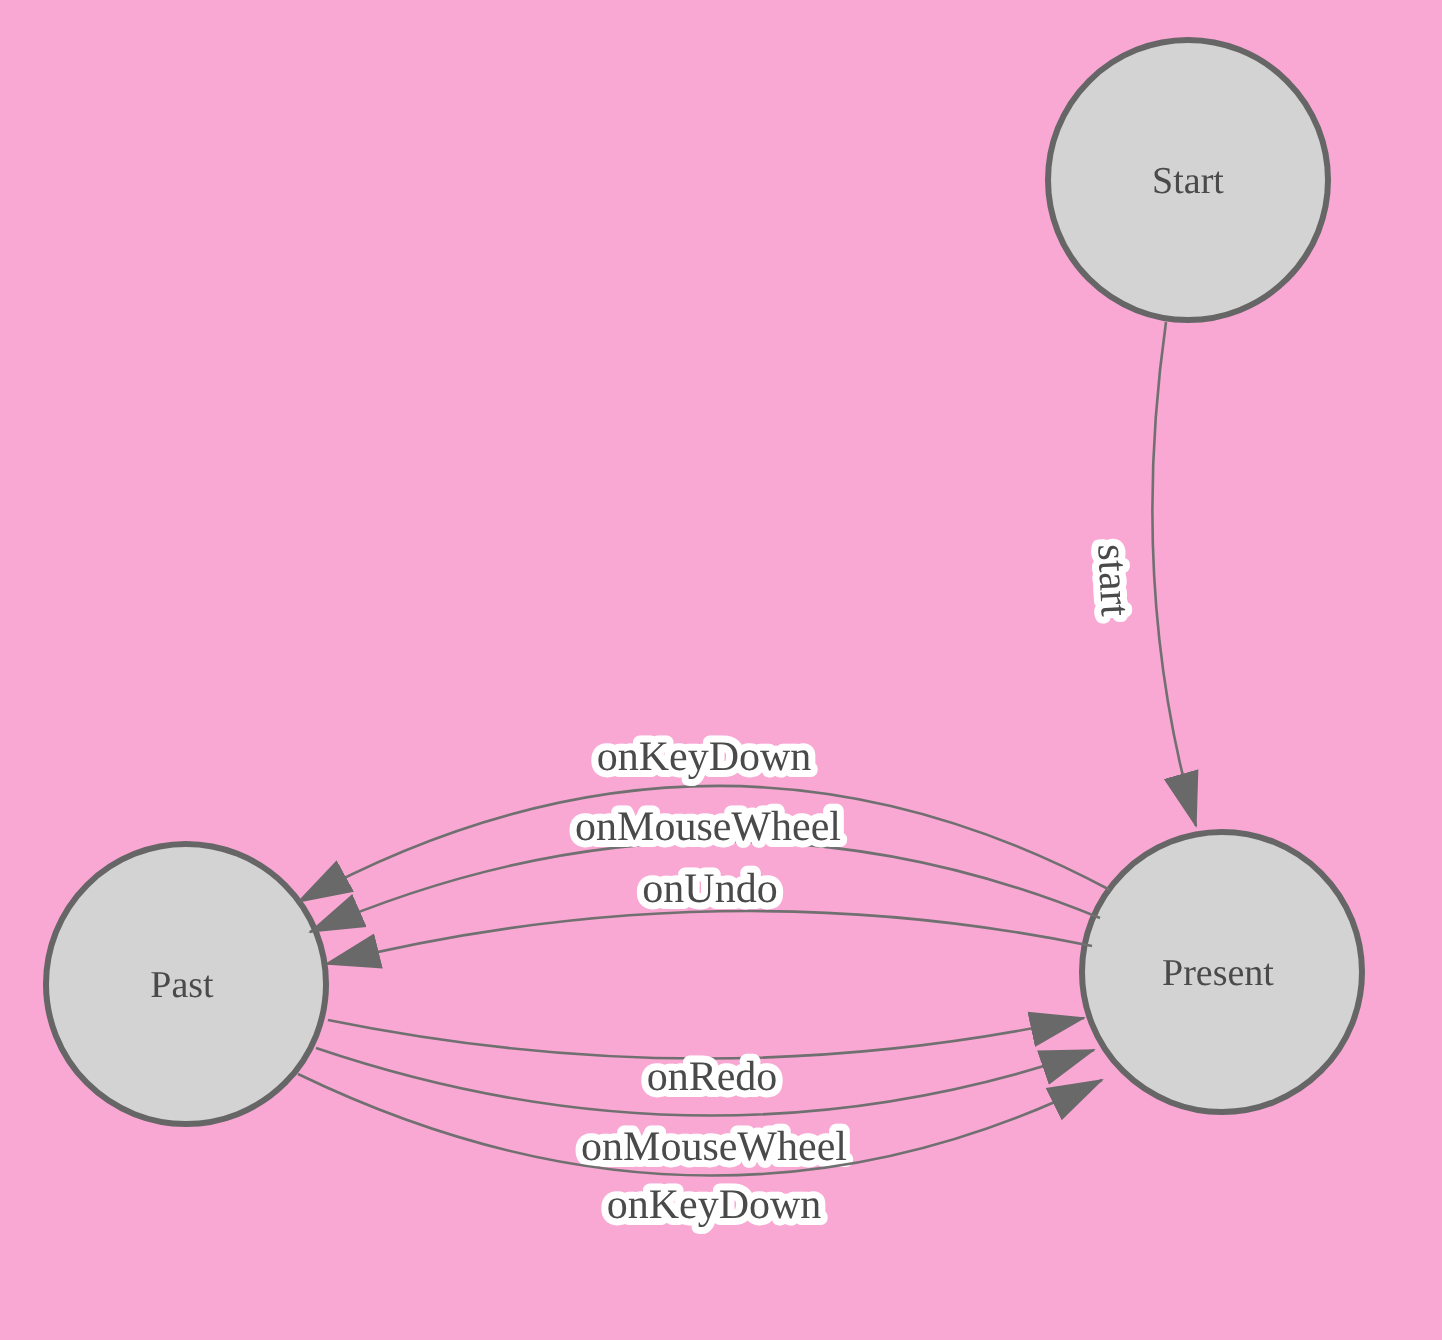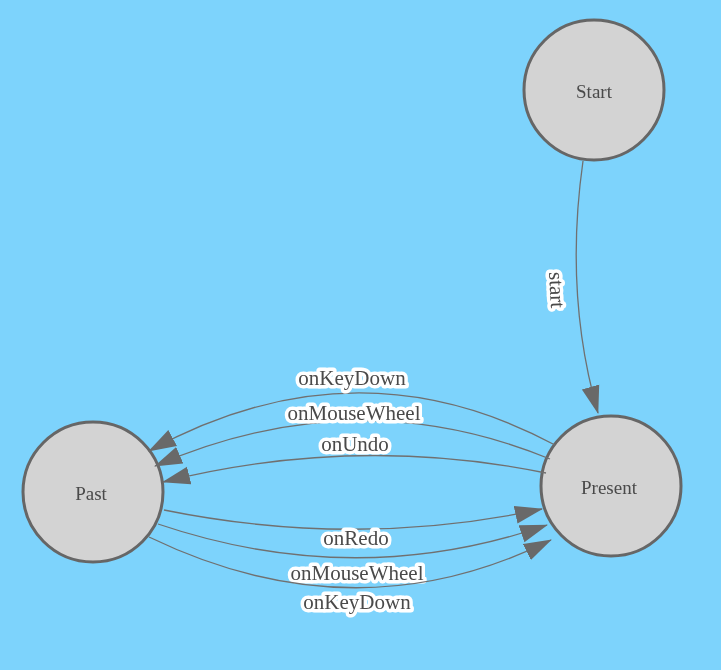--- a/index.html
+++ b/index.html
@@ -7,7 +7,7 @@
     position: relative;
     width: 721px;
     height: 670px;
-    background: #7dd3fc;
+    background: #f9a8d4;
     overflow: hidden;
   }
   svg text {

